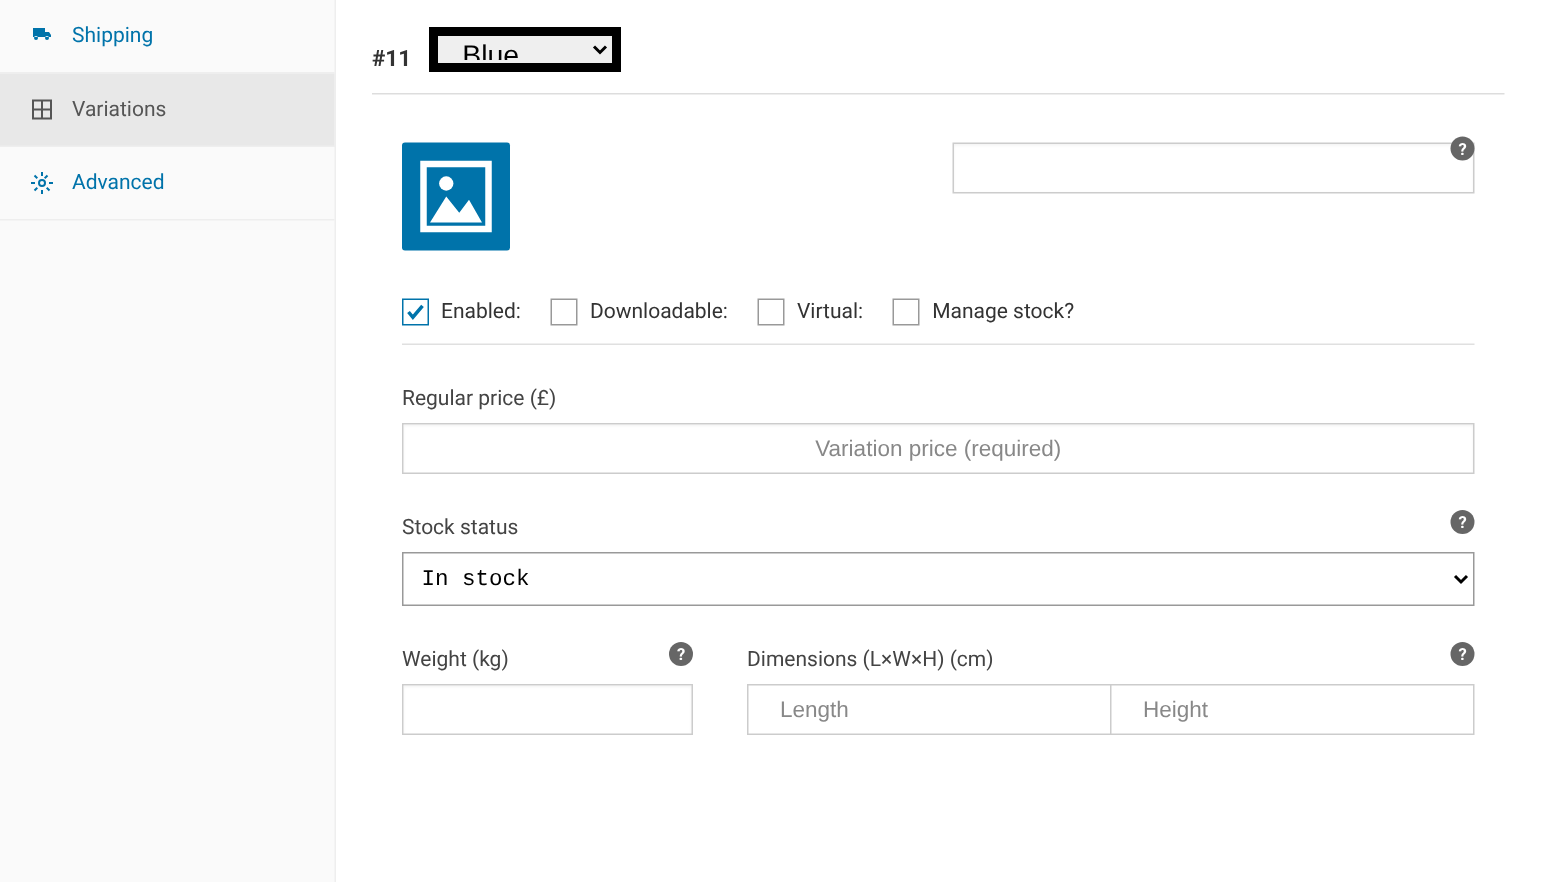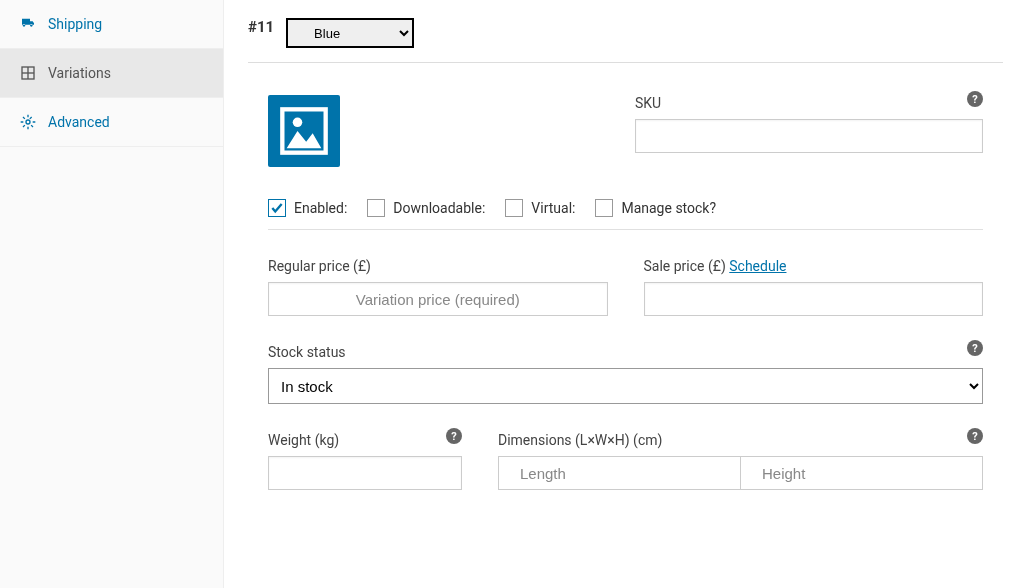--- a/index.html
+++ b/index.html
@@ -77,7 +77,7 @@
 .topbar-right a { color: #0073aa; text-decoration: none; }
 .variation-header {
   display: flex;
-  align-items: flex-start;
+  align-items: flex-end;
   gap: 12px;
   padding: 8px 0 14px 0;
   border-bottom: 1px solid #ddd;

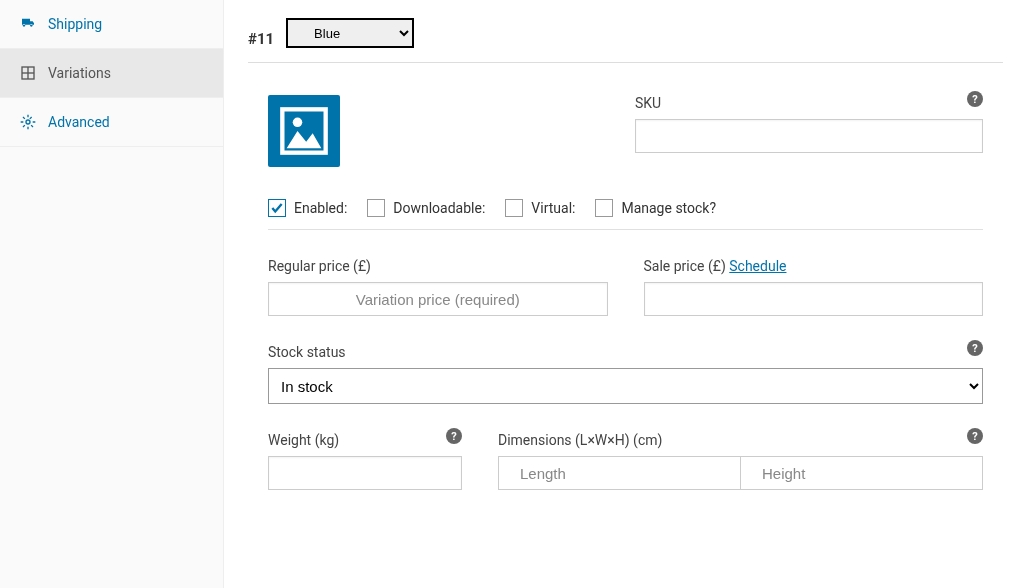--- a/index.html
+++ b/index.html
@@ -86,9 +86,9 @@
 .variation-header select {
   width: 128px;
   height: 30px;
-  font-size: 13px;
-  padding: 2px 22px;
-  border: 2px solid #000000;
+  font-size: 19px;
+  padding: 2px 12px;
+  border: 6px solid #000000;
 }
 .variation-body { padding: 32px 20px 0 20px; }
 .row1 { display: flex; gap: 60px; align-items: flex-start; }

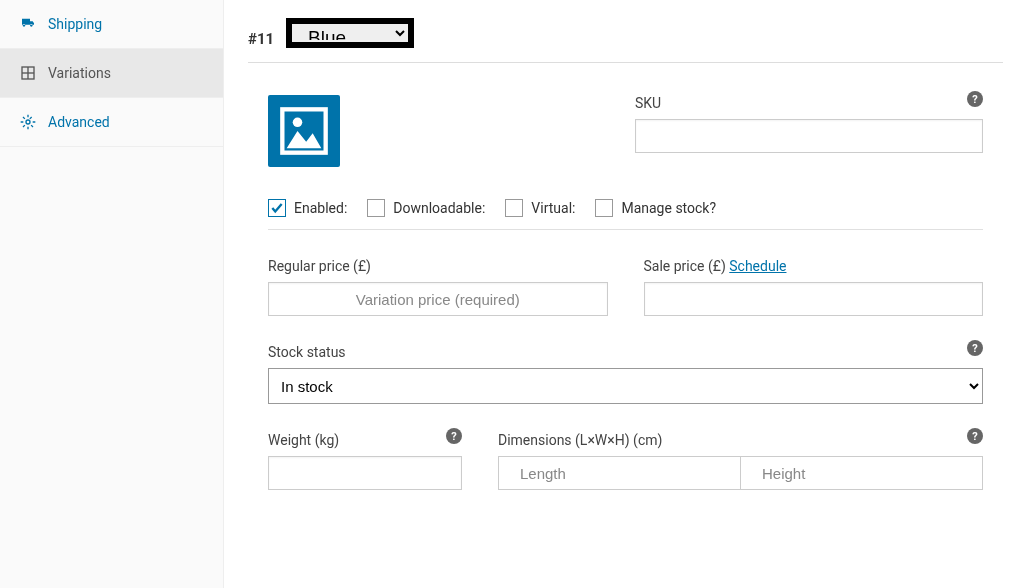--- a/index.html
+++ b/index.html
@@ -232,7 +232,6 @@
         </div>
         <div class="sku-col">
           <span class="help-icon">?</span>
-          <label class="field-label">SKU</label>
           <input class="text-input" type="text" style="">
         </div>
       </div>

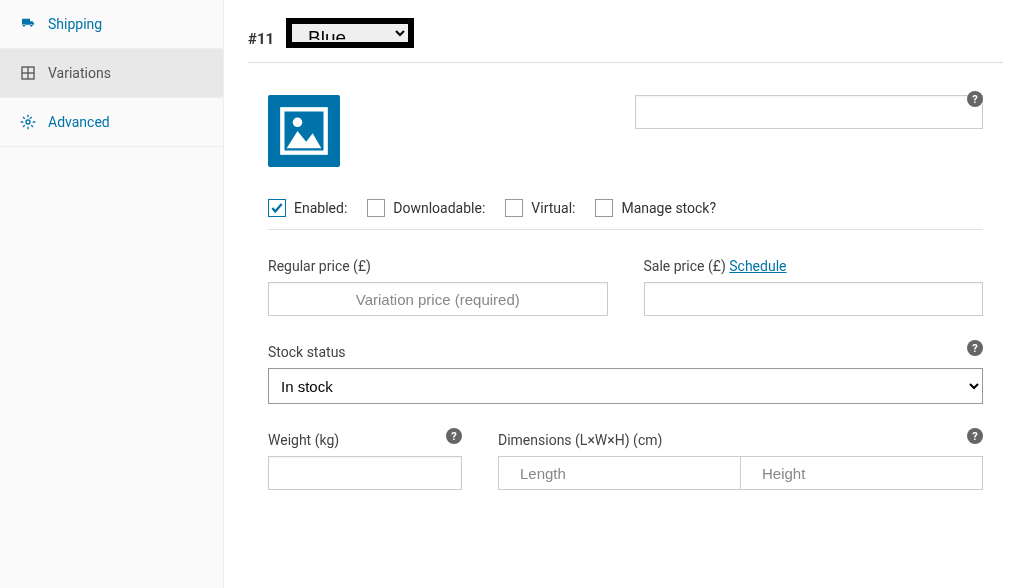--- a/index.html
+++ b/index.html
@@ -264,12 +264,6 @@
           <label class="field-label">Regular price (£)</label>
           <input class="text-input" type="text" placeholder="Variation price (required)" style="">
         </div>
-        <div class="col">
-          <label class="field-label">
-            <span>Sale price (£) </span><a href="#" class="schedule-link">Schedule</a>
-          </label>
-          <input class="text-input" type="text" style="">
-        </div>
       </div>
 
       <div class="full-width-field">

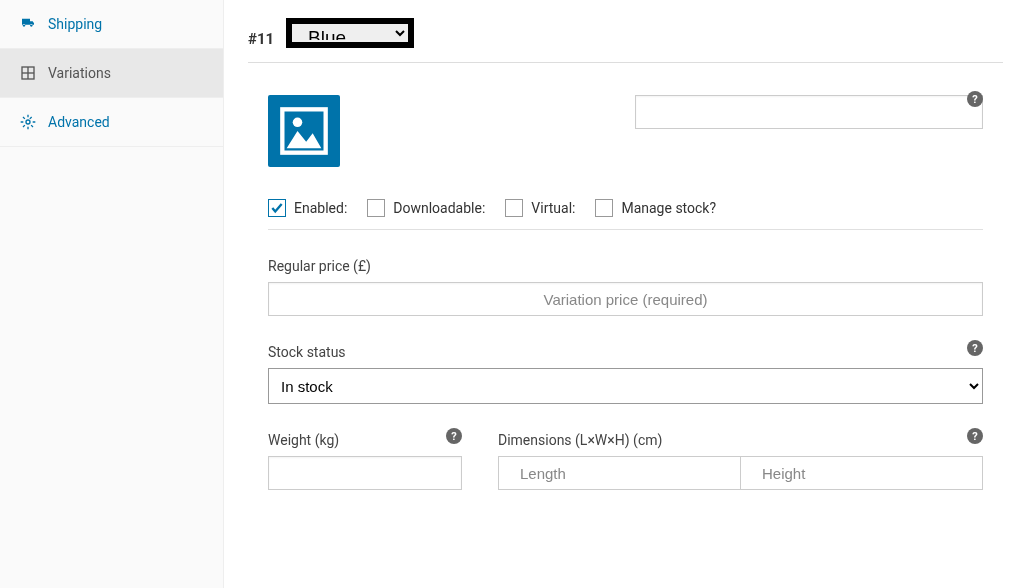--- a/index.html
+++ b/index.html
@@ -166,6 +166,7 @@
   padding: 4px 8px;
   border: 1px solid #999;
   background: #fff;
+  font-family: Liberation Mono, monospace;
 }
 .dims-inputs { display: flex; gap: 0; }
 .dims-inputs input {

